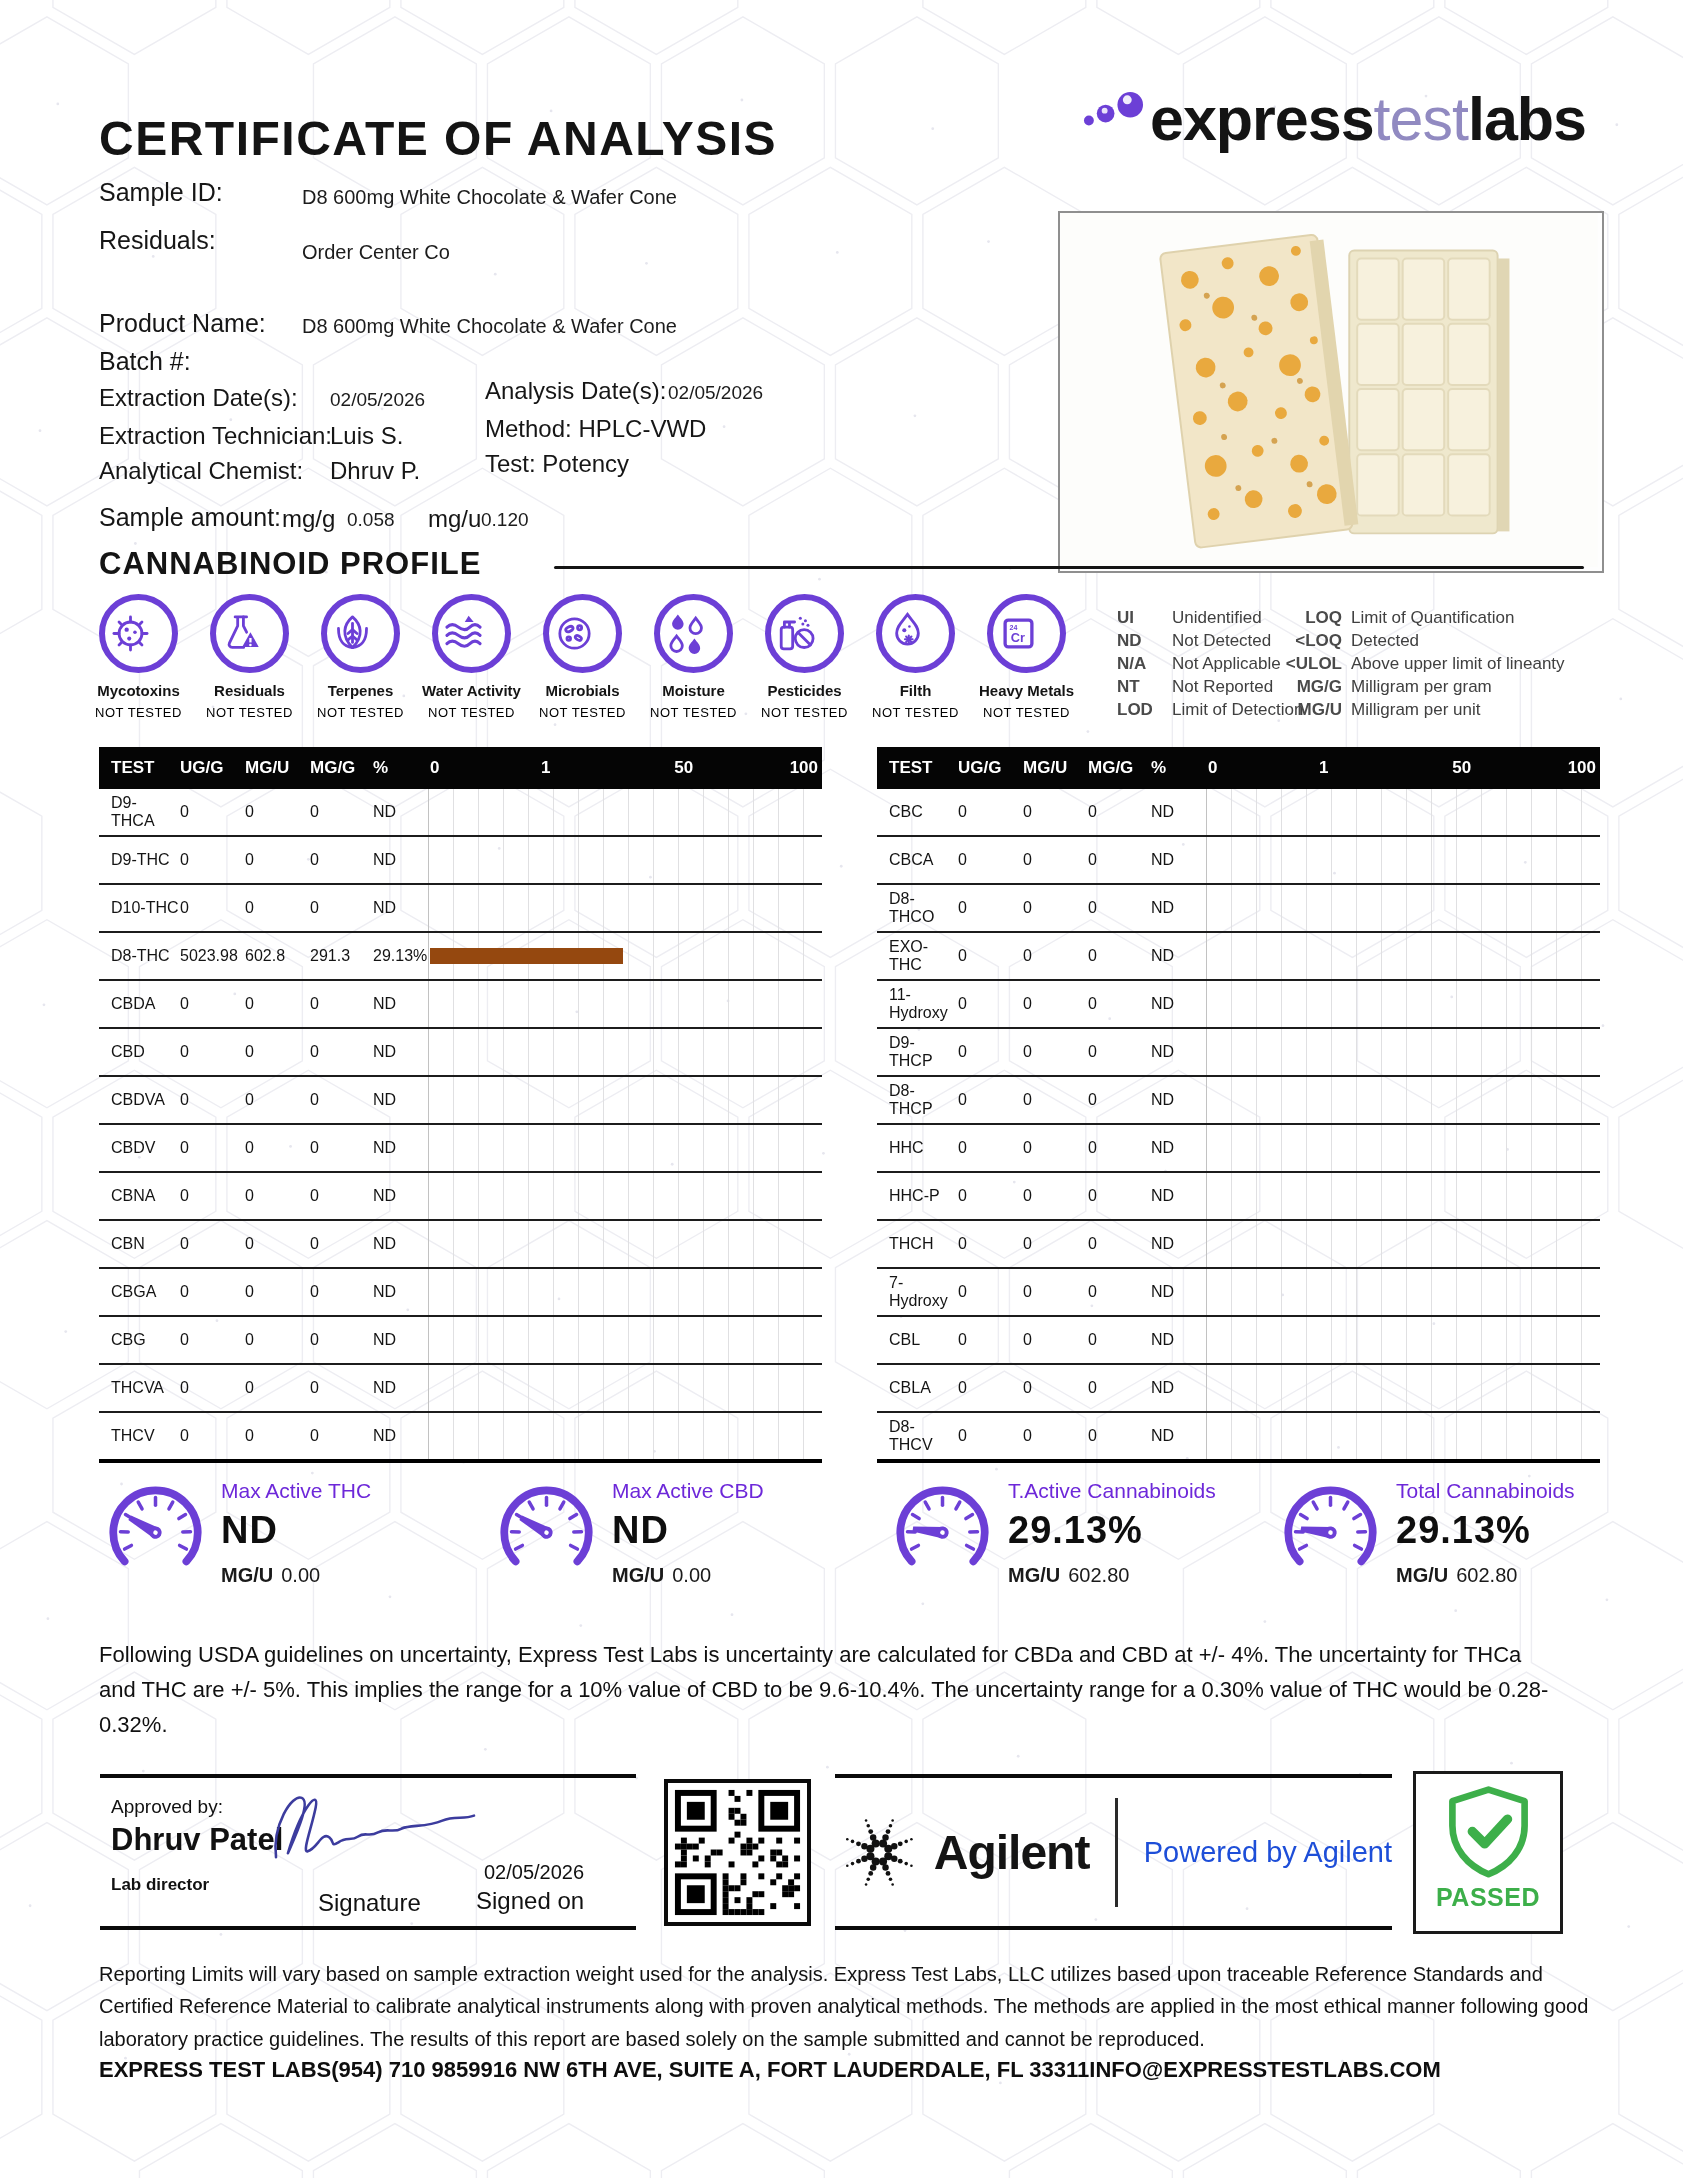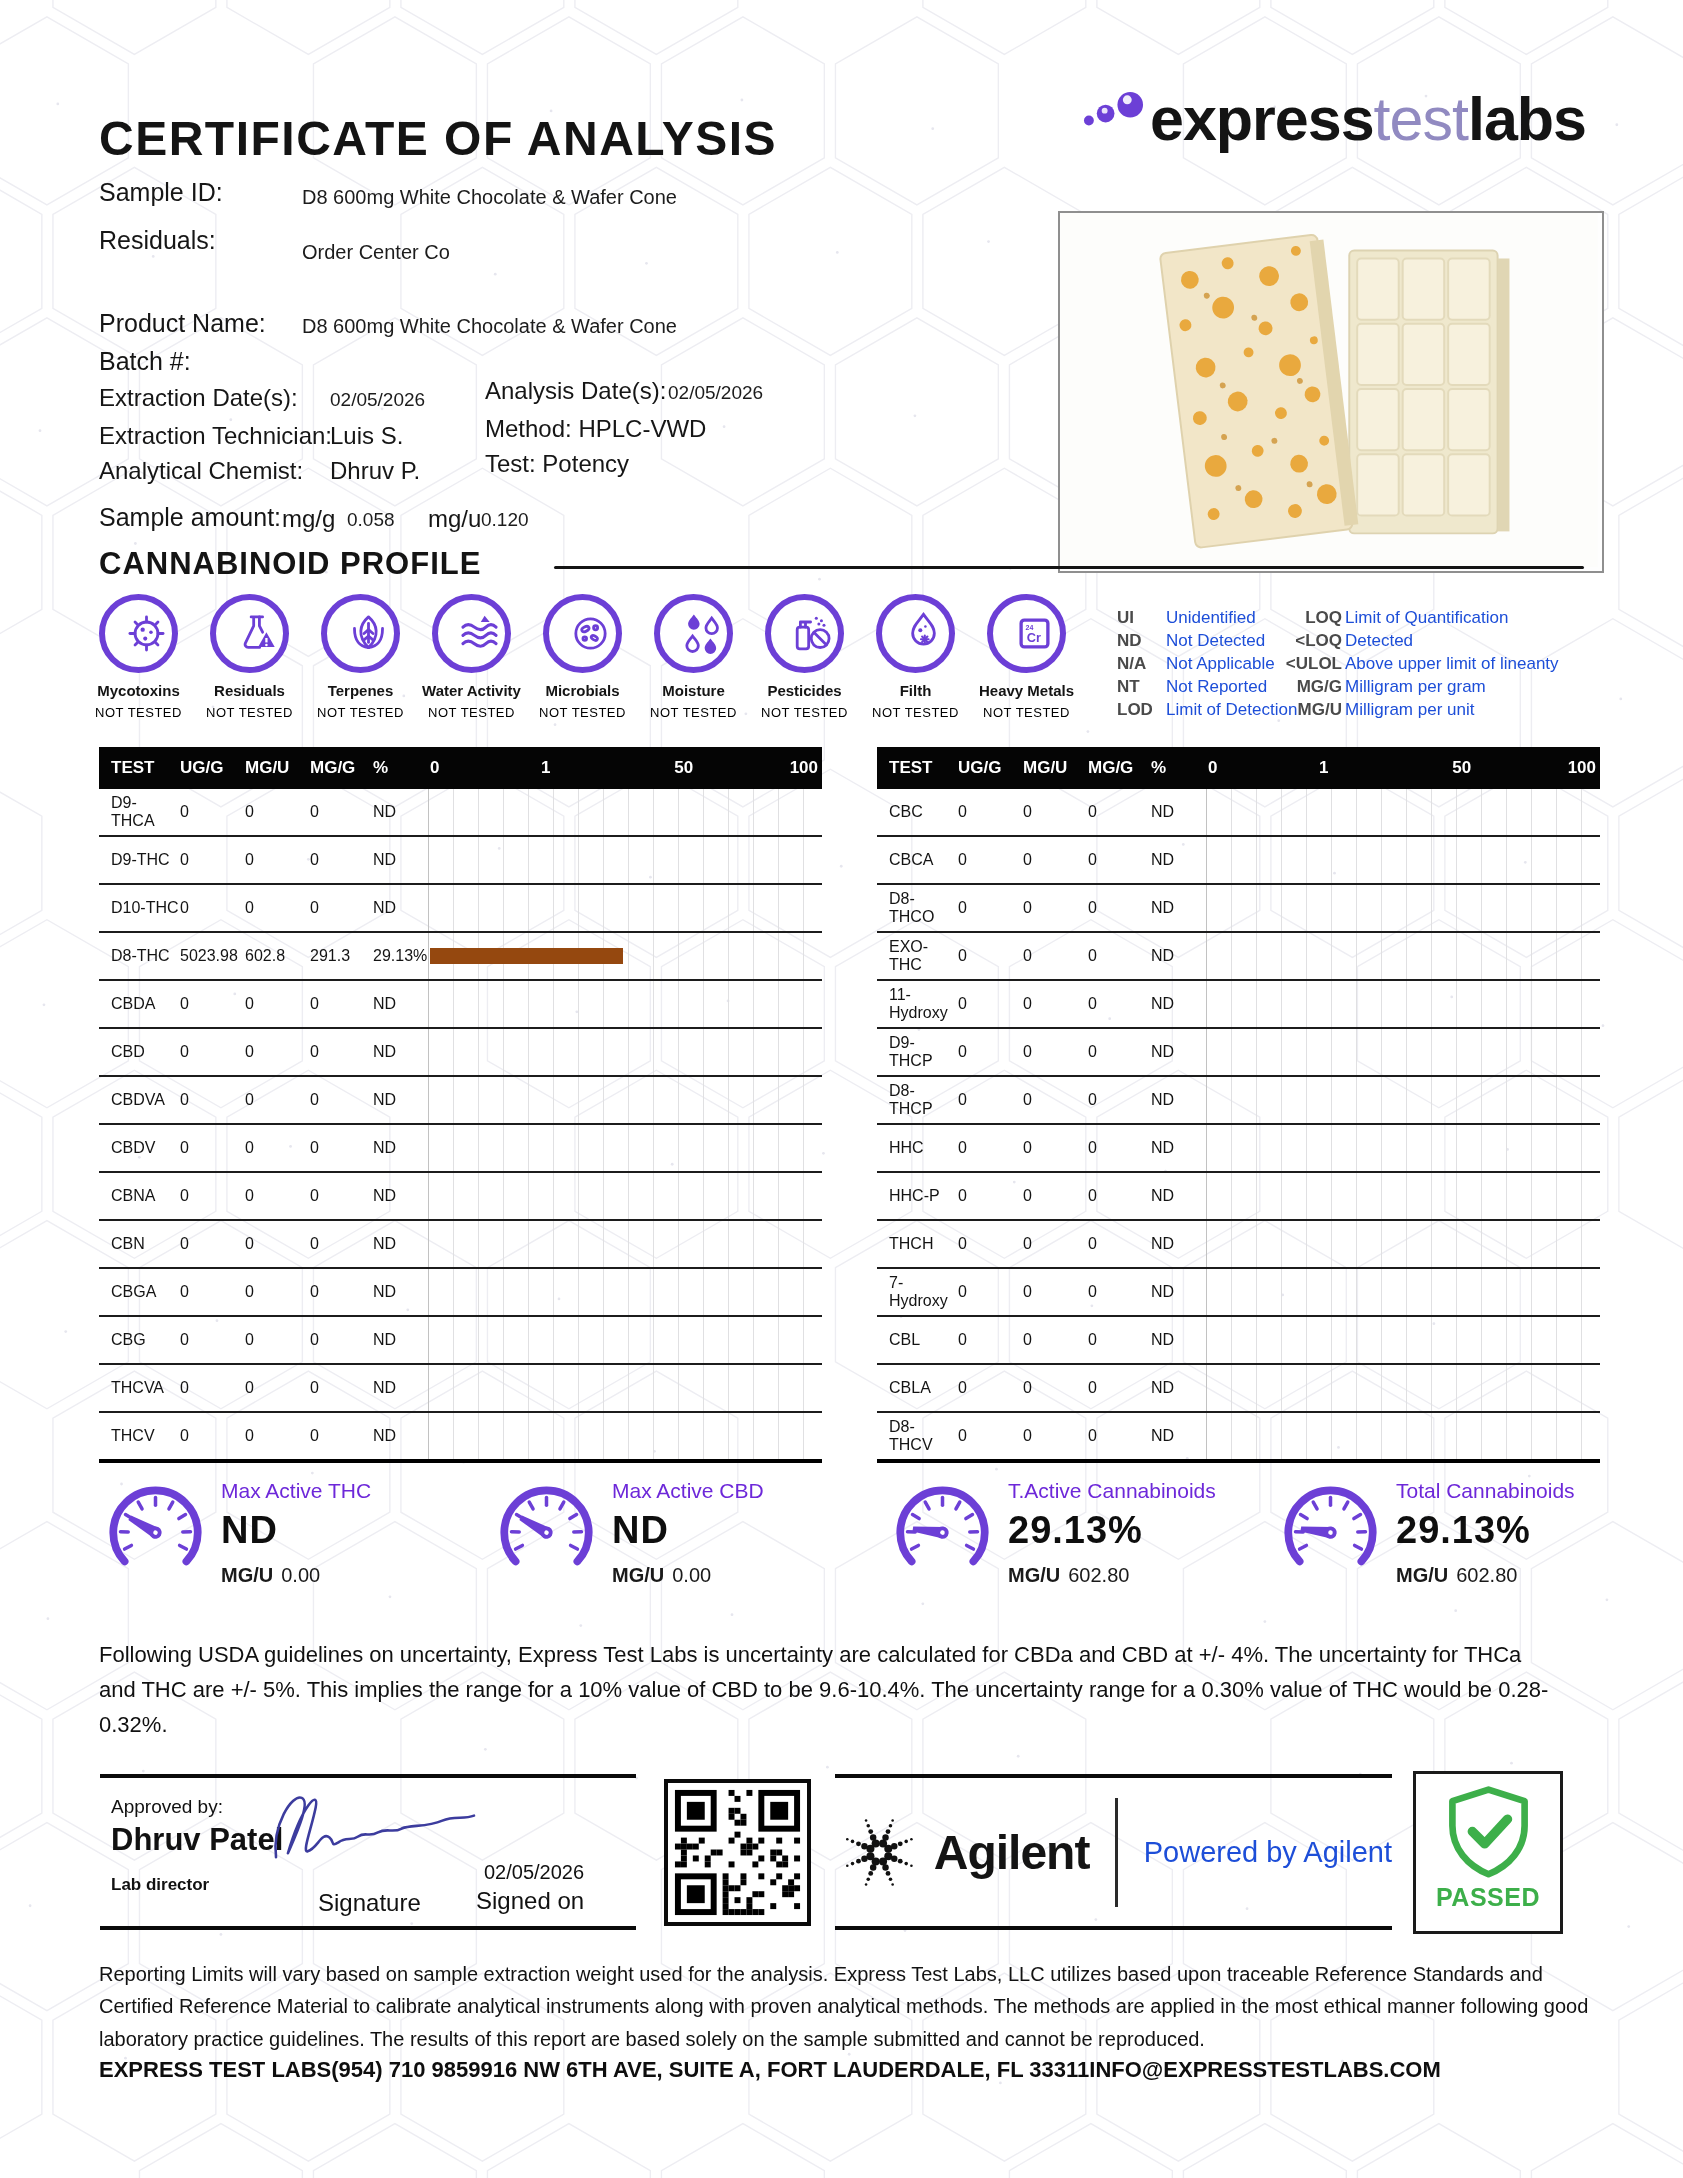--- a/index.html
+++ b/index.html
@@ -43,7 +43,7 @@
   .legend-abbr{font-weight:700;color:#4a4a4a;}
   .legend-col1 .legend-abbr{width:46px;}
   .legend-col2 .legend-abbr{width:63px;text-align:right;}
-  .legend-desc{margin-left:3px;color:#1d4ed8;white-space:nowrap;}
+  .legend-desc{margin-left:9px;color:#404040;white-space:nowrap;}
 
   
   .ctable{width:723px;background:transparent;}

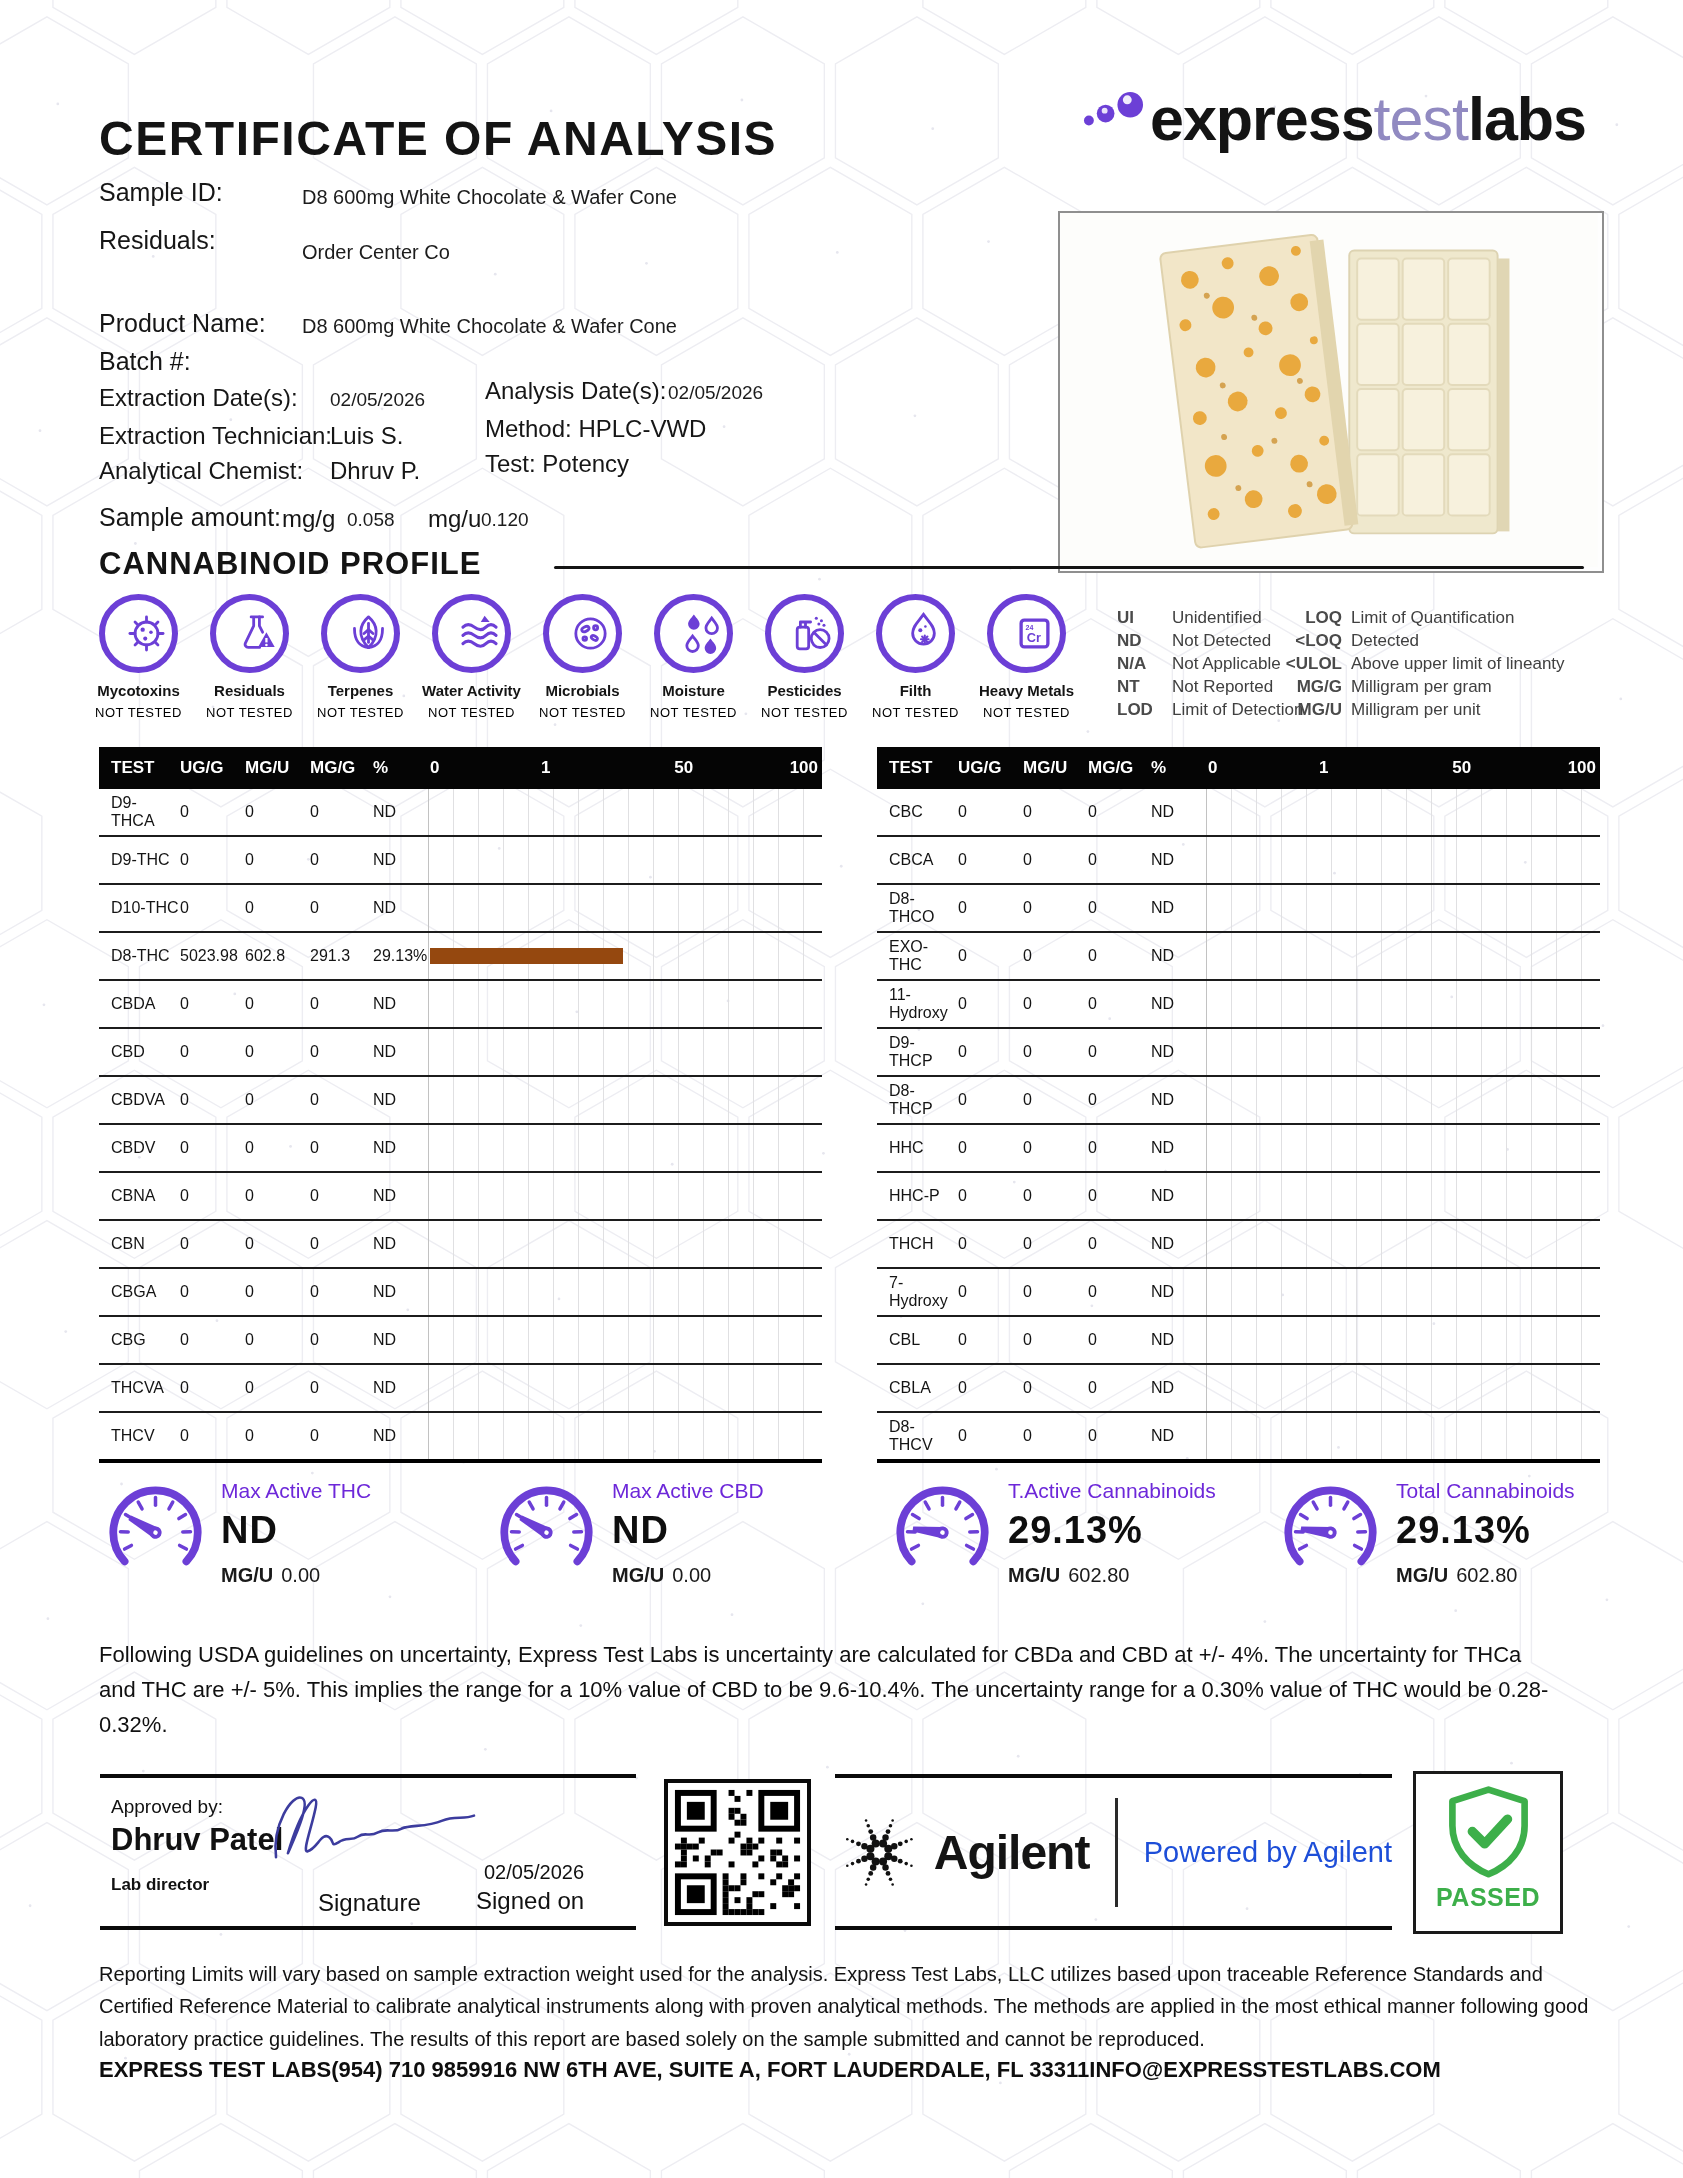--- a/index.html
+++ b/index.html
@@ -30,7 +30,7 @@
   
   .badges{left:83px;top:594px;display:flex;}
   .badge{width:111px;display:flex;flex-direction:column;align-items:center;}
-  .badge-icon{width:79px;height:79px;border:6px solid #6c3fd6;border-radius:50%;box-sizing:border-box;display:flex;align-items:center;justify-content:flex-end;background:#fff;}
+  .badge-icon{width:79px;height:79px;border:6px solid #6c3fd6;border-radius:50%;box-sizing:border-box;display:flex;align-items:center;justify-content:flex-start;background:#fff;}
   .badge-icon svg{width:51px;height:51px;}
   .badge-name{margin-top:9px;font-size:15px;font-weight:700;color:#141414;text-align:center;white-space:nowrap;}
   .badge-status{margin-top:6px;font-size:13px;color:#000000;letter-spacing:0.5px;white-space:nowrap;}

